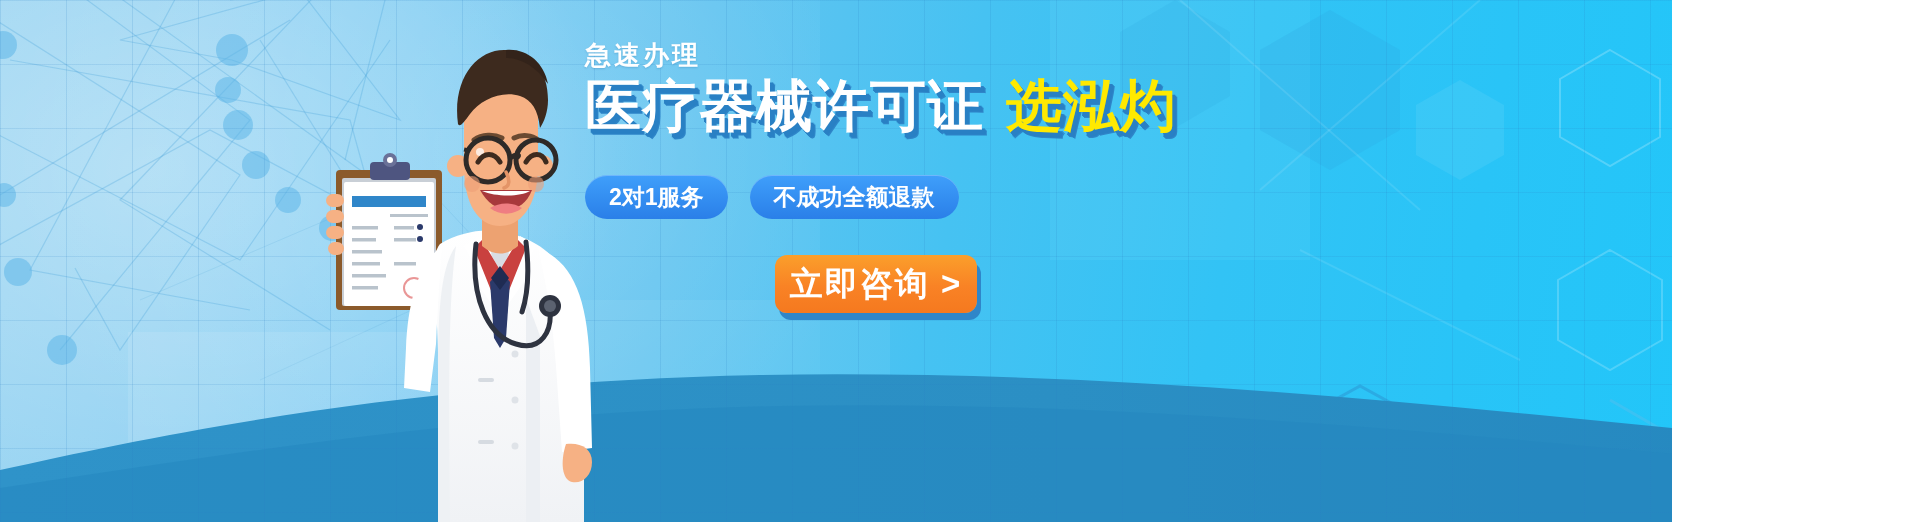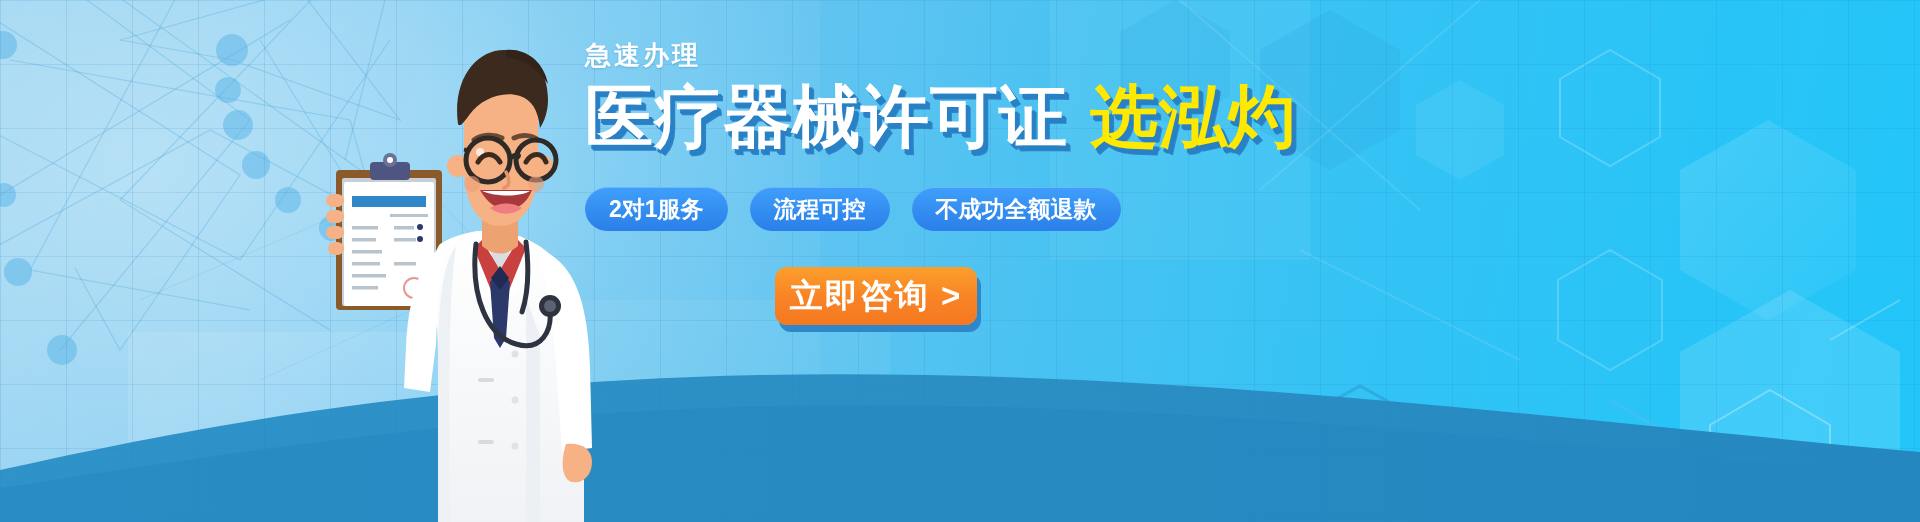--- a/index.html
+++ b/index.html
@@ -10,7 +10,7 @@
   }
   .banner {
     position: relative;
-    width: 1920px; height: 522px;
+    width: 1672px; height: 522px;
     overflow: hidden;
     background: linear-gradient(100deg,
         #9ed6f2 0%, #93d2f2 12%, #7ccbf2 26%,

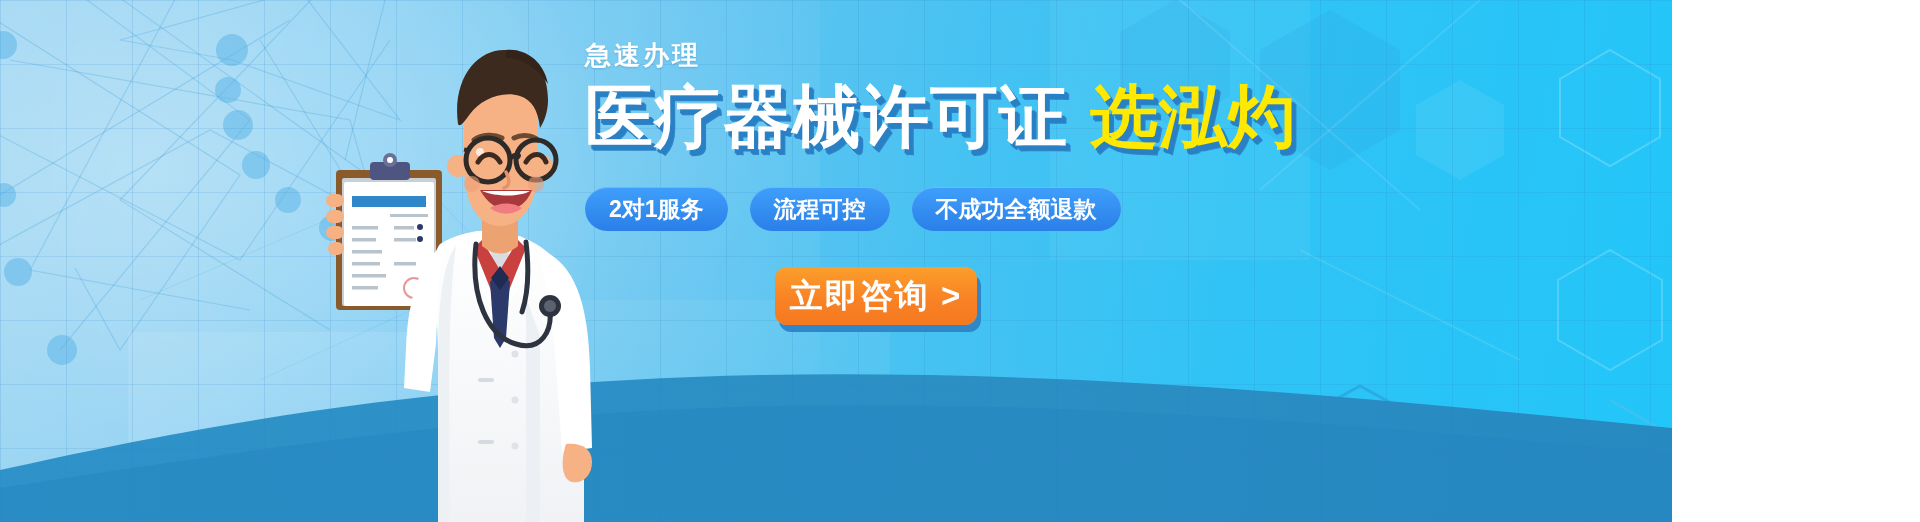--- a/index.html
+++ b/index.html
@@ -65,10 +65,11 @@
   .headline {
     margin-top: 14px;
     white-space: nowrap;
-    font-size: 68px;
+    font-size: 56px;
     font-weight: 900;
     line-height: 1.02;
     letter-spacing: 1px;
+    font-family: Liberation Mono, monospace;
   }
   .headline .white {
     color: #ffffff;

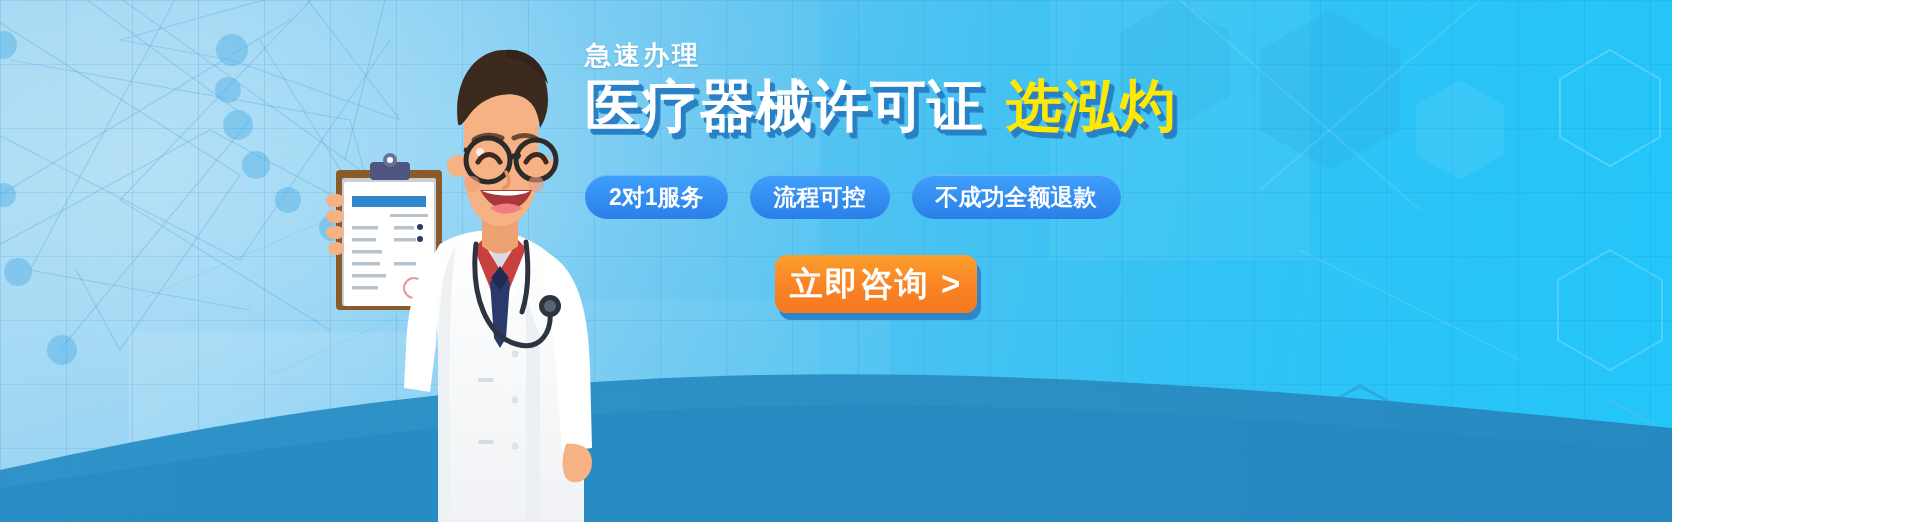--- a/index.html
+++ b/index.html
@@ -357,7 +357,6 @@
 
     <div class="pills">
       <div class="pill">2对1服务</div>
-      <div class="pill">流程可控</div>
       <div class="pill">不成功全额退款</div>
     </div>
 

